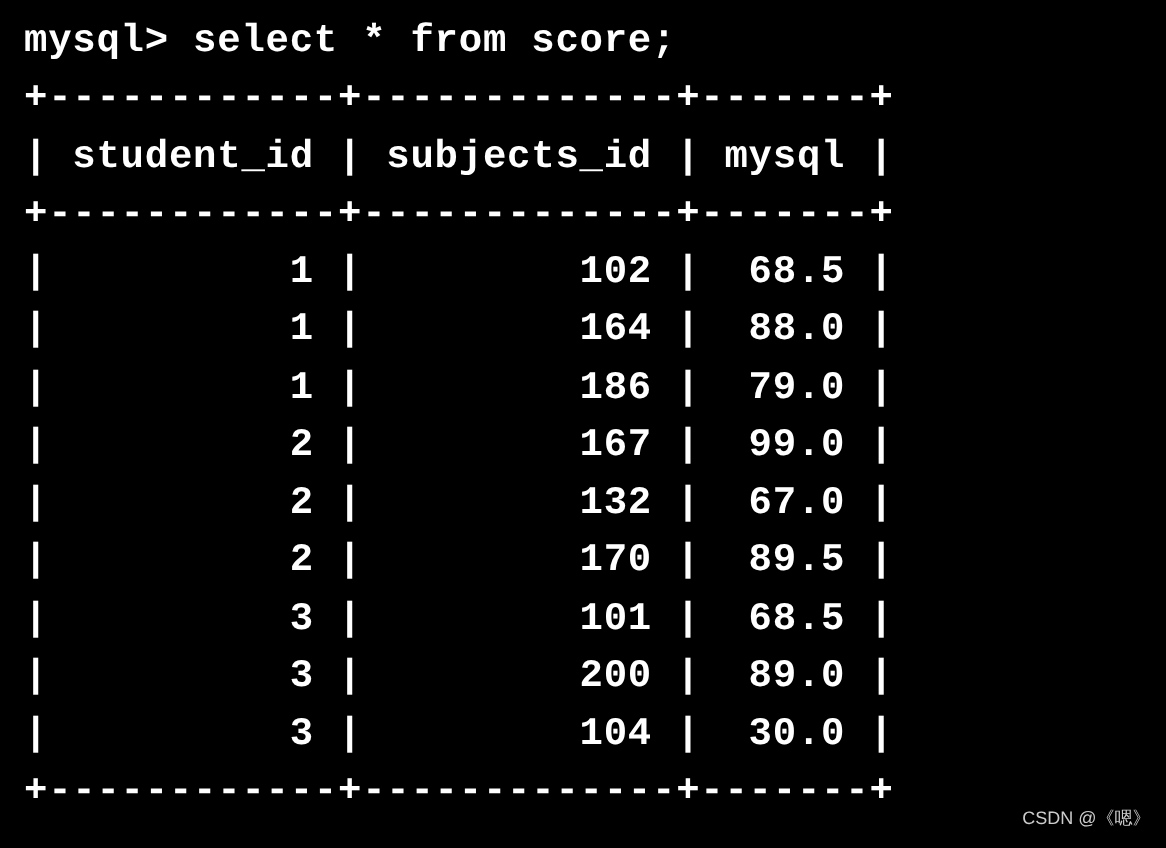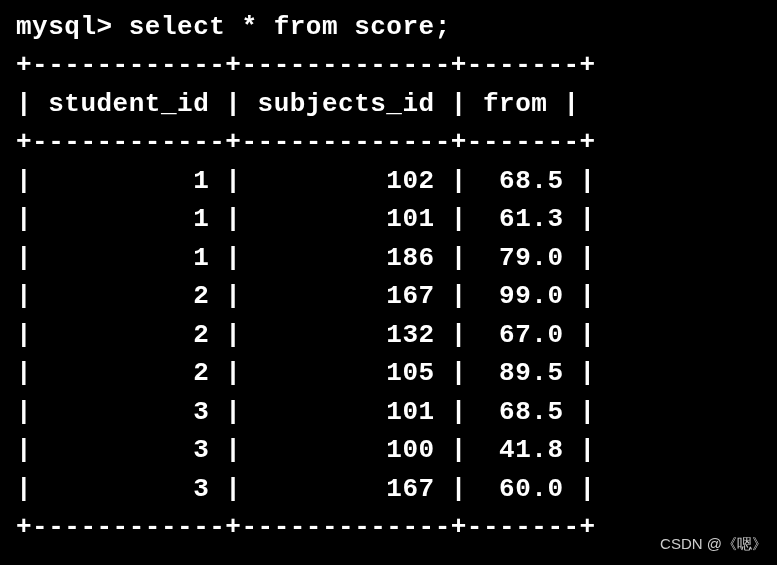--- a/index.html
+++ b/index.html
@@ -39,7 +39,7 @@
 
 <div class="terminal-line"><span>mysql&gt; </span><span>select * from score;</span></div>
 <div class="terminal-line">+------------+-------------+-------+</div>
-<div class="terminal-line">| student_id | subjects_id | from |</div>
+<div class="terminal-line">| student_id | subjects_id | mysql |</div>
 <div class="terminal-line">+------------+-------------+-------+</div>
 <div class="terminal-line">|          1 |         102 |  68.5 |</div>
 <div class="terminal-line">|          1 |         101 |  61.3 |</div>

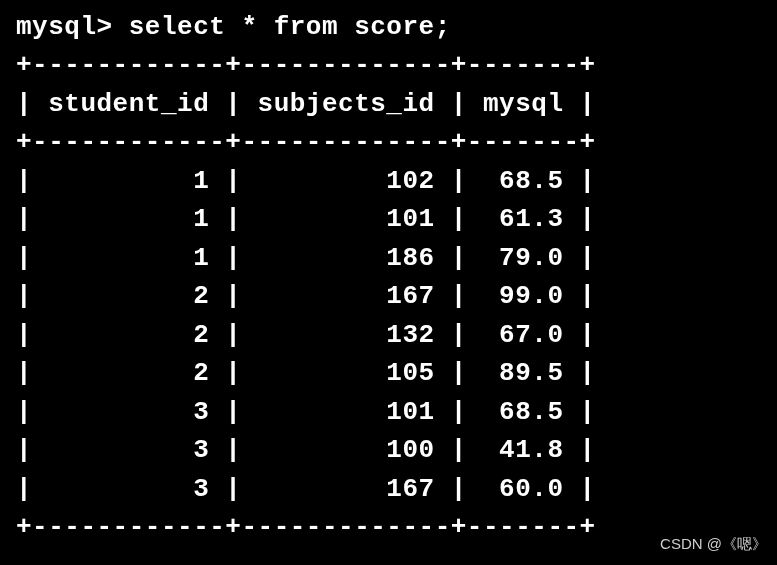--- a/index.html
+++ b/index.html
@@ -42,7 +42,7 @@
 <div class="terminal-line">| student_id | subjects_id | mysql |</div>
 <div class="terminal-line">+------------+-------------+-------+</div>
 <div class="terminal-line">|          1 |         102 |  68.5 |</div>
-<div class="terminal-line">|          1 |         101 |  61.3 |</div>
+<div class="terminal-line">|          1 |         164 |  88.0 |</div>
 <div class="terminal-line">|          1 |         186 |  79.0 |</div>
 <div class="terminal-line">|          2 |         167 |  99.0 |</div>
 <div class="terminal-line">|          2 |         132 |  67.0 |</div>

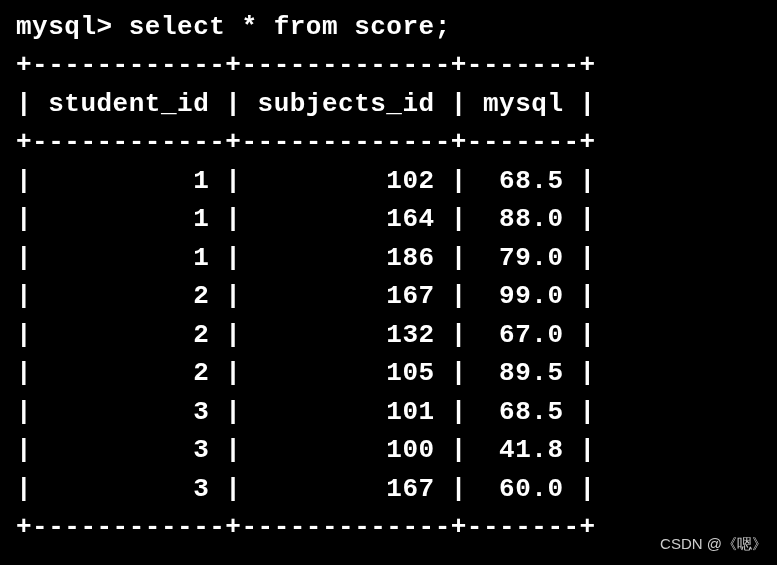--- a/index.html
+++ b/index.html
@@ -46,7 +46,7 @@
 <div class="terminal-line">|          1 |         186 |  79.0 |</div>
 <div class="terminal-line">|          2 |         167 |  99.0 |</div>
 <div class="terminal-line">|          2 |         132 |  67.0 |</div>
-<div class="terminal-line">|          2 |         105 |  89.5 |</div>
+<div class="terminal-line">|          2 |         170 |  89.5 |</div>
 <div class="terminal-line">|          3 |         101 |  68.5 |</div>
 <div class="terminal-line">|          3 |         100 |  41.8 |</div>
 <div class="terminal-line">|          3 |         167 |  60.0 |</div>

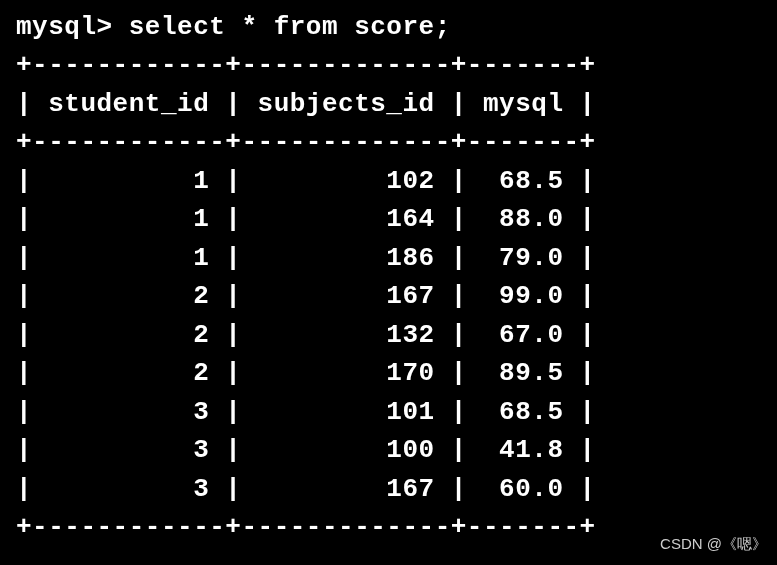--- a/index.html
+++ b/index.html
@@ -48,7 +48,7 @@
 <div class="terminal-line">|          2 |         132 |  67.0 |</div>
 <div class="terminal-line">|          2 |         170 |  89.5 |</div>
 <div class="terminal-line">|          3 |         101 |  68.5 |</div>
-<div class="terminal-line">|          3 |         100 |  41.8 |</div>
+<div class="terminal-line">|          3 |         200 |  89.0 |</div>
 <div class="terminal-line">|          3 |         167 |  60.0 |</div>
 <div class="terminal-line">+------------+-------------+-------+</div>
 

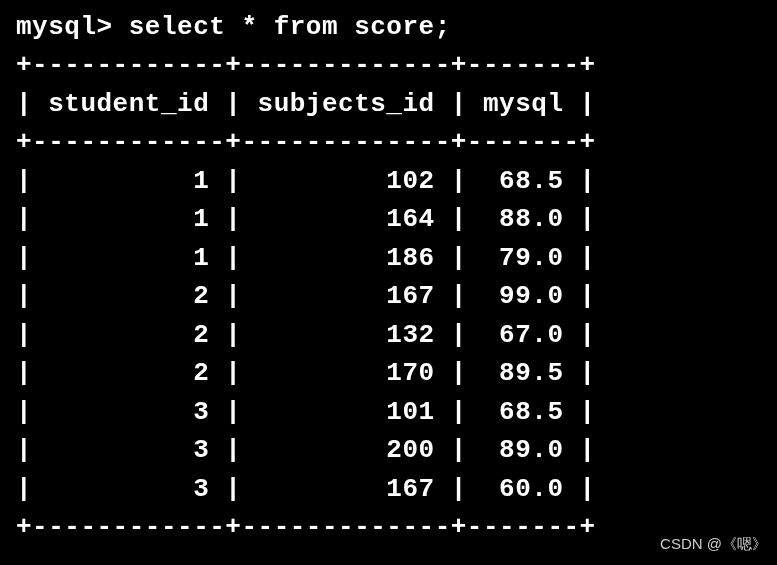--- a/index.html
+++ b/index.html
@@ -49,7 +49,7 @@
 <div class="terminal-line">|          2 |         170 |  89.5 |</div>
 <div class="terminal-line">|          3 |         101 |  68.5 |</div>
 <div class="terminal-line">|          3 |         200 |  89.0 |</div>
-<div class="terminal-line">|          3 |         167 |  60.0 |</div>
+<div class="terminal-line">|          3 |         104 |  30.0 |</div>
 <div class="terminal-line">+------------+-------------+-------+</div>
 
 <div class="watermark">CSDN @《嗯》</div>

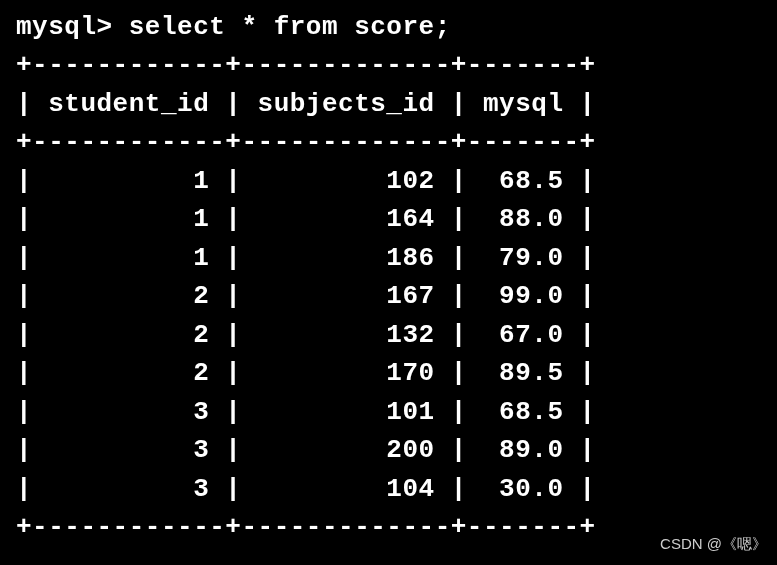--- a/index.html
+++ b/index.html
@@ -28,7 +28,7 @@
       position: absolute;
       bottom: 10px;
       right: 10px;
-      font-size: 15px;
+      font-size: 12px;
       font-weight: normal;
       color: #cccccc;
       font-family: sans-serif;

